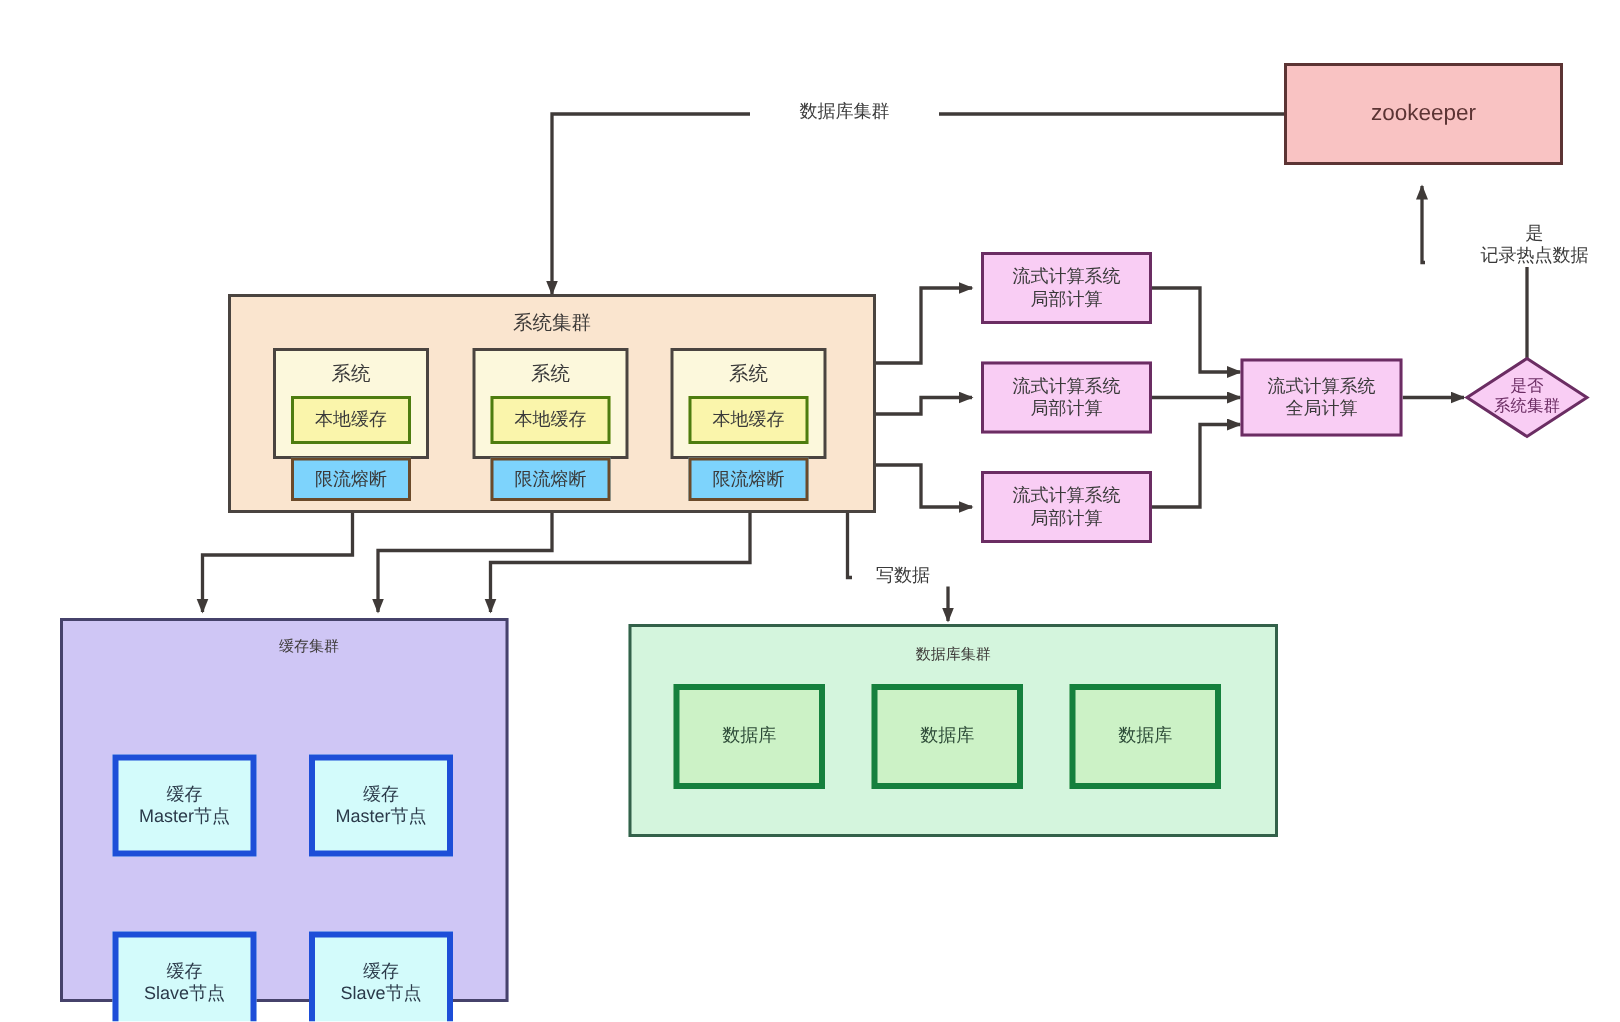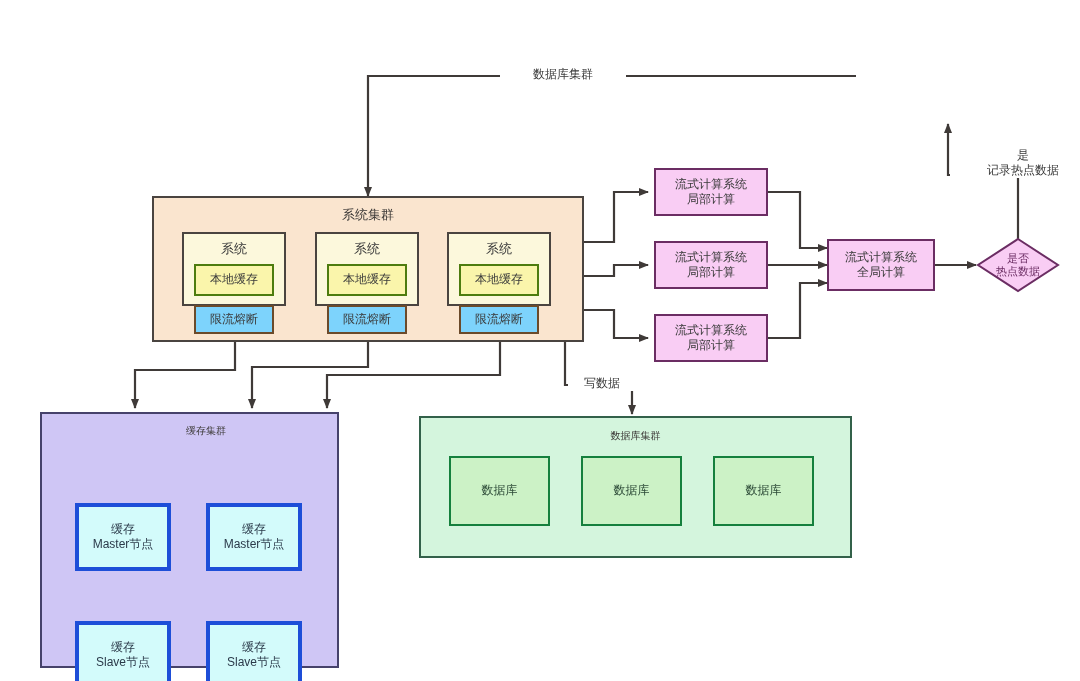--- a/index.html
+++ b/index.html
@@ -153,6 +153,7 @@
     </g>
   </svg>
 
+  <div class="node bx-zk" style="left:856px; top:42px; width:186px; height:68px; font-size:15px;">zookeeper</div>
 
   <div class="grp-system" style="position:absolute; left:152px; top:196px; width:428px; height:142px;">
     <div class="group-title" style="top:8px; font-size:13px;">系统集群</div>

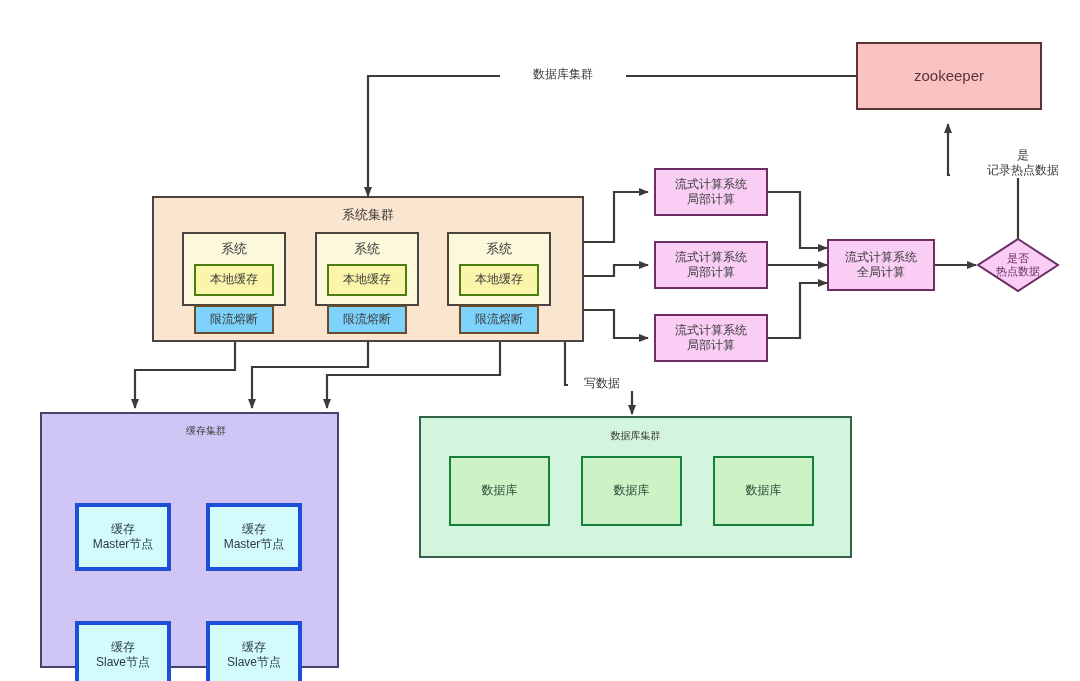--- a/index.html
+++ b/index.html
@@ -186,7 +186,7 @@
       <path d="M42,2 L82,28 L42,54 L2,28 z" fill="#f9cdf4" stroke="#6b2d63" stroke-width="2"></path>
     </svg>
     <div class="diamond-label" style="font-size:11px;">是否
-热点数据</div>
+系统集群</div>
   </div>
 
   <div class="grp-cache" style="position:absolute; left:40px; top:412px; width:295px; height:252px;">

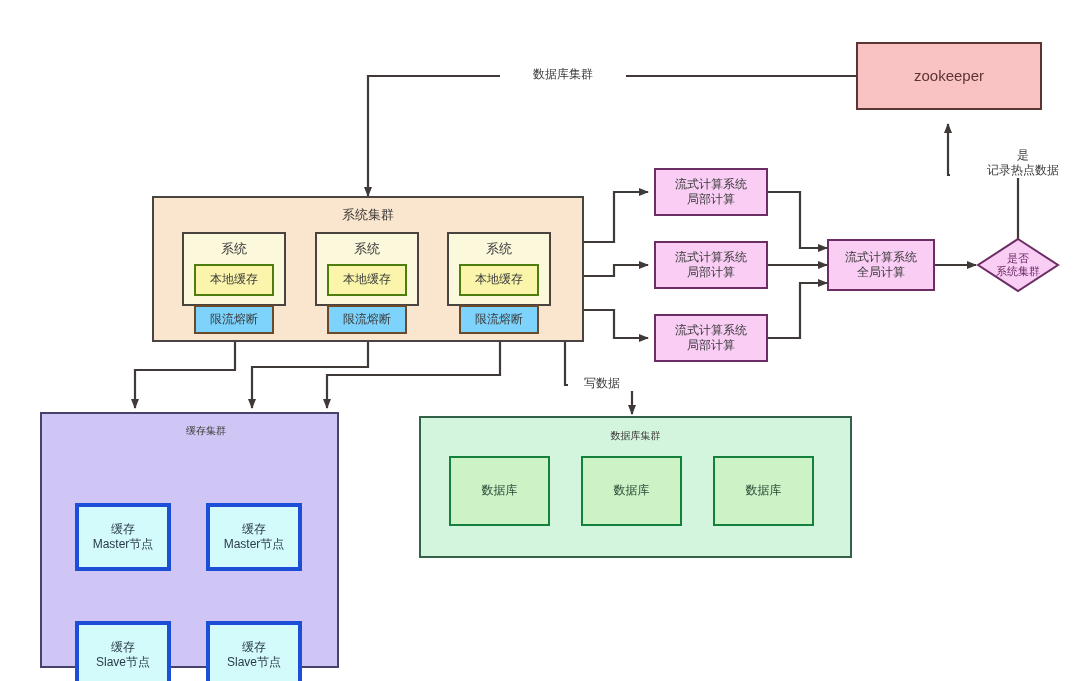--- a/index.html
+++ b/index.html
@@ -88,7 +88,7 @@
   }
   .bx-dbnode {
     background: #ccf2c6;
-    border: 2px solid #15803d;
+    border: 4px solid #15803d;
     color: #2c4a37;
   }
   .diamond-wrap {

